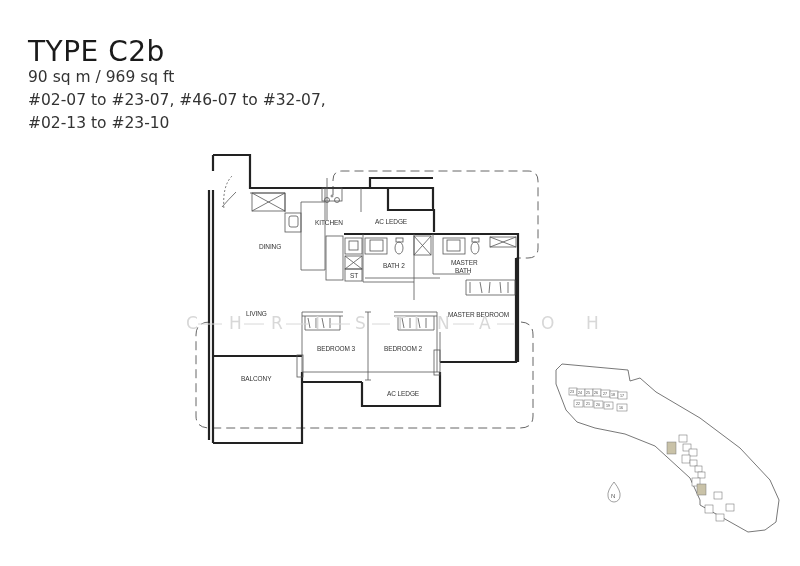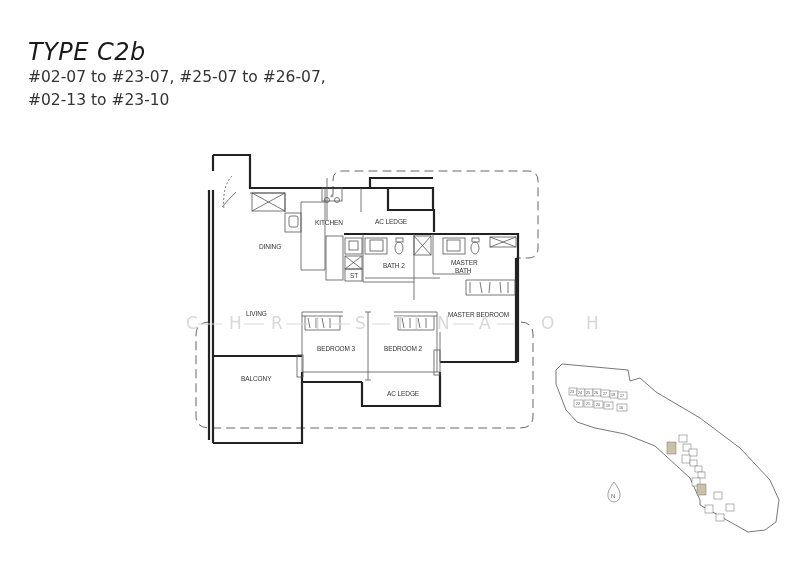--- a/index.html
+++ b/index.html
@@ -5,7 +5,7 @@
   html,body{margin:0;padding:0;background:#fff;}
   body{width:800px;height:566px;position:relative;overflow:hidden;font-family:"DejaVu Sans",sans-serif;}
   .header{position:absolute;left:28px;top:38px;color:#222;}
-  .title{font-size:24px;letter-spacing:0.5px;font-weight:400;line-height:28px;color:#1a1a1a;font-style:italic;}
+  .title{font-size:28px;letter-spacing:0.5px;font-weight:400;line-height:28px;color:#1a1a1a;}
   .sub{font-size:15.5px;line-height:23px;color:#333;}
   svg{position:absolute;left:0;top:0;}
   .lbl{font-family:"Liberation Sans",sans-serif;font-size:6.5px;fill:#333;letter-spacing:-0.1px;}

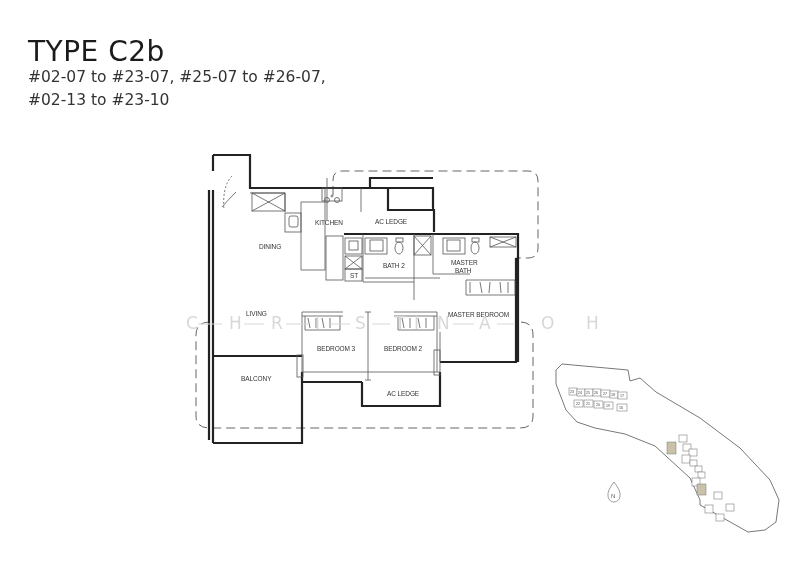--- a/index.html
+++ b/index.html
@@ -17,6 +17,7 @@
 
 <div class="header">
   <div class="title">TYPE C2b</div>
+  <div class="sub">90 sq m / 969 sq ft</div>
   <div class="sub">#02-07 to #23-07, #25-07 to #26-07,</div>
   <div class="sub">#02-13 to #23-10</div>
 </div>

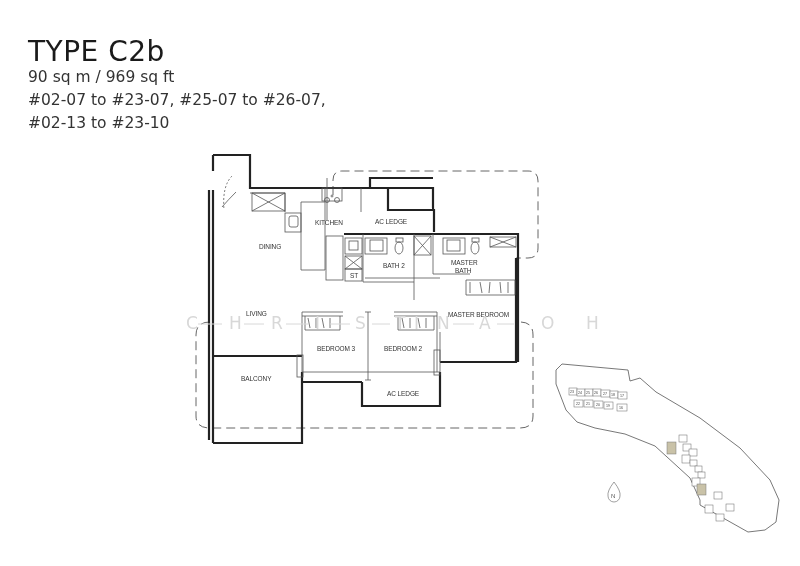--- a/index.html
+++ b/index.html
@@ -18,7 +18,7 @@
 <div class="header">
   <div class="title">TYPE C2b</div>
   <div class="sub">90 sq m / 969 sq ft</div>
-  <div class="sub">#02-07 to #23-07, #25-07 to #26-07,</div>
+  <div class="sub">#02-07 to #23-07, #46-07 to #32-07,</div>
   <div class="sub">#02-13 to #23-10</div>
 </div>
 

